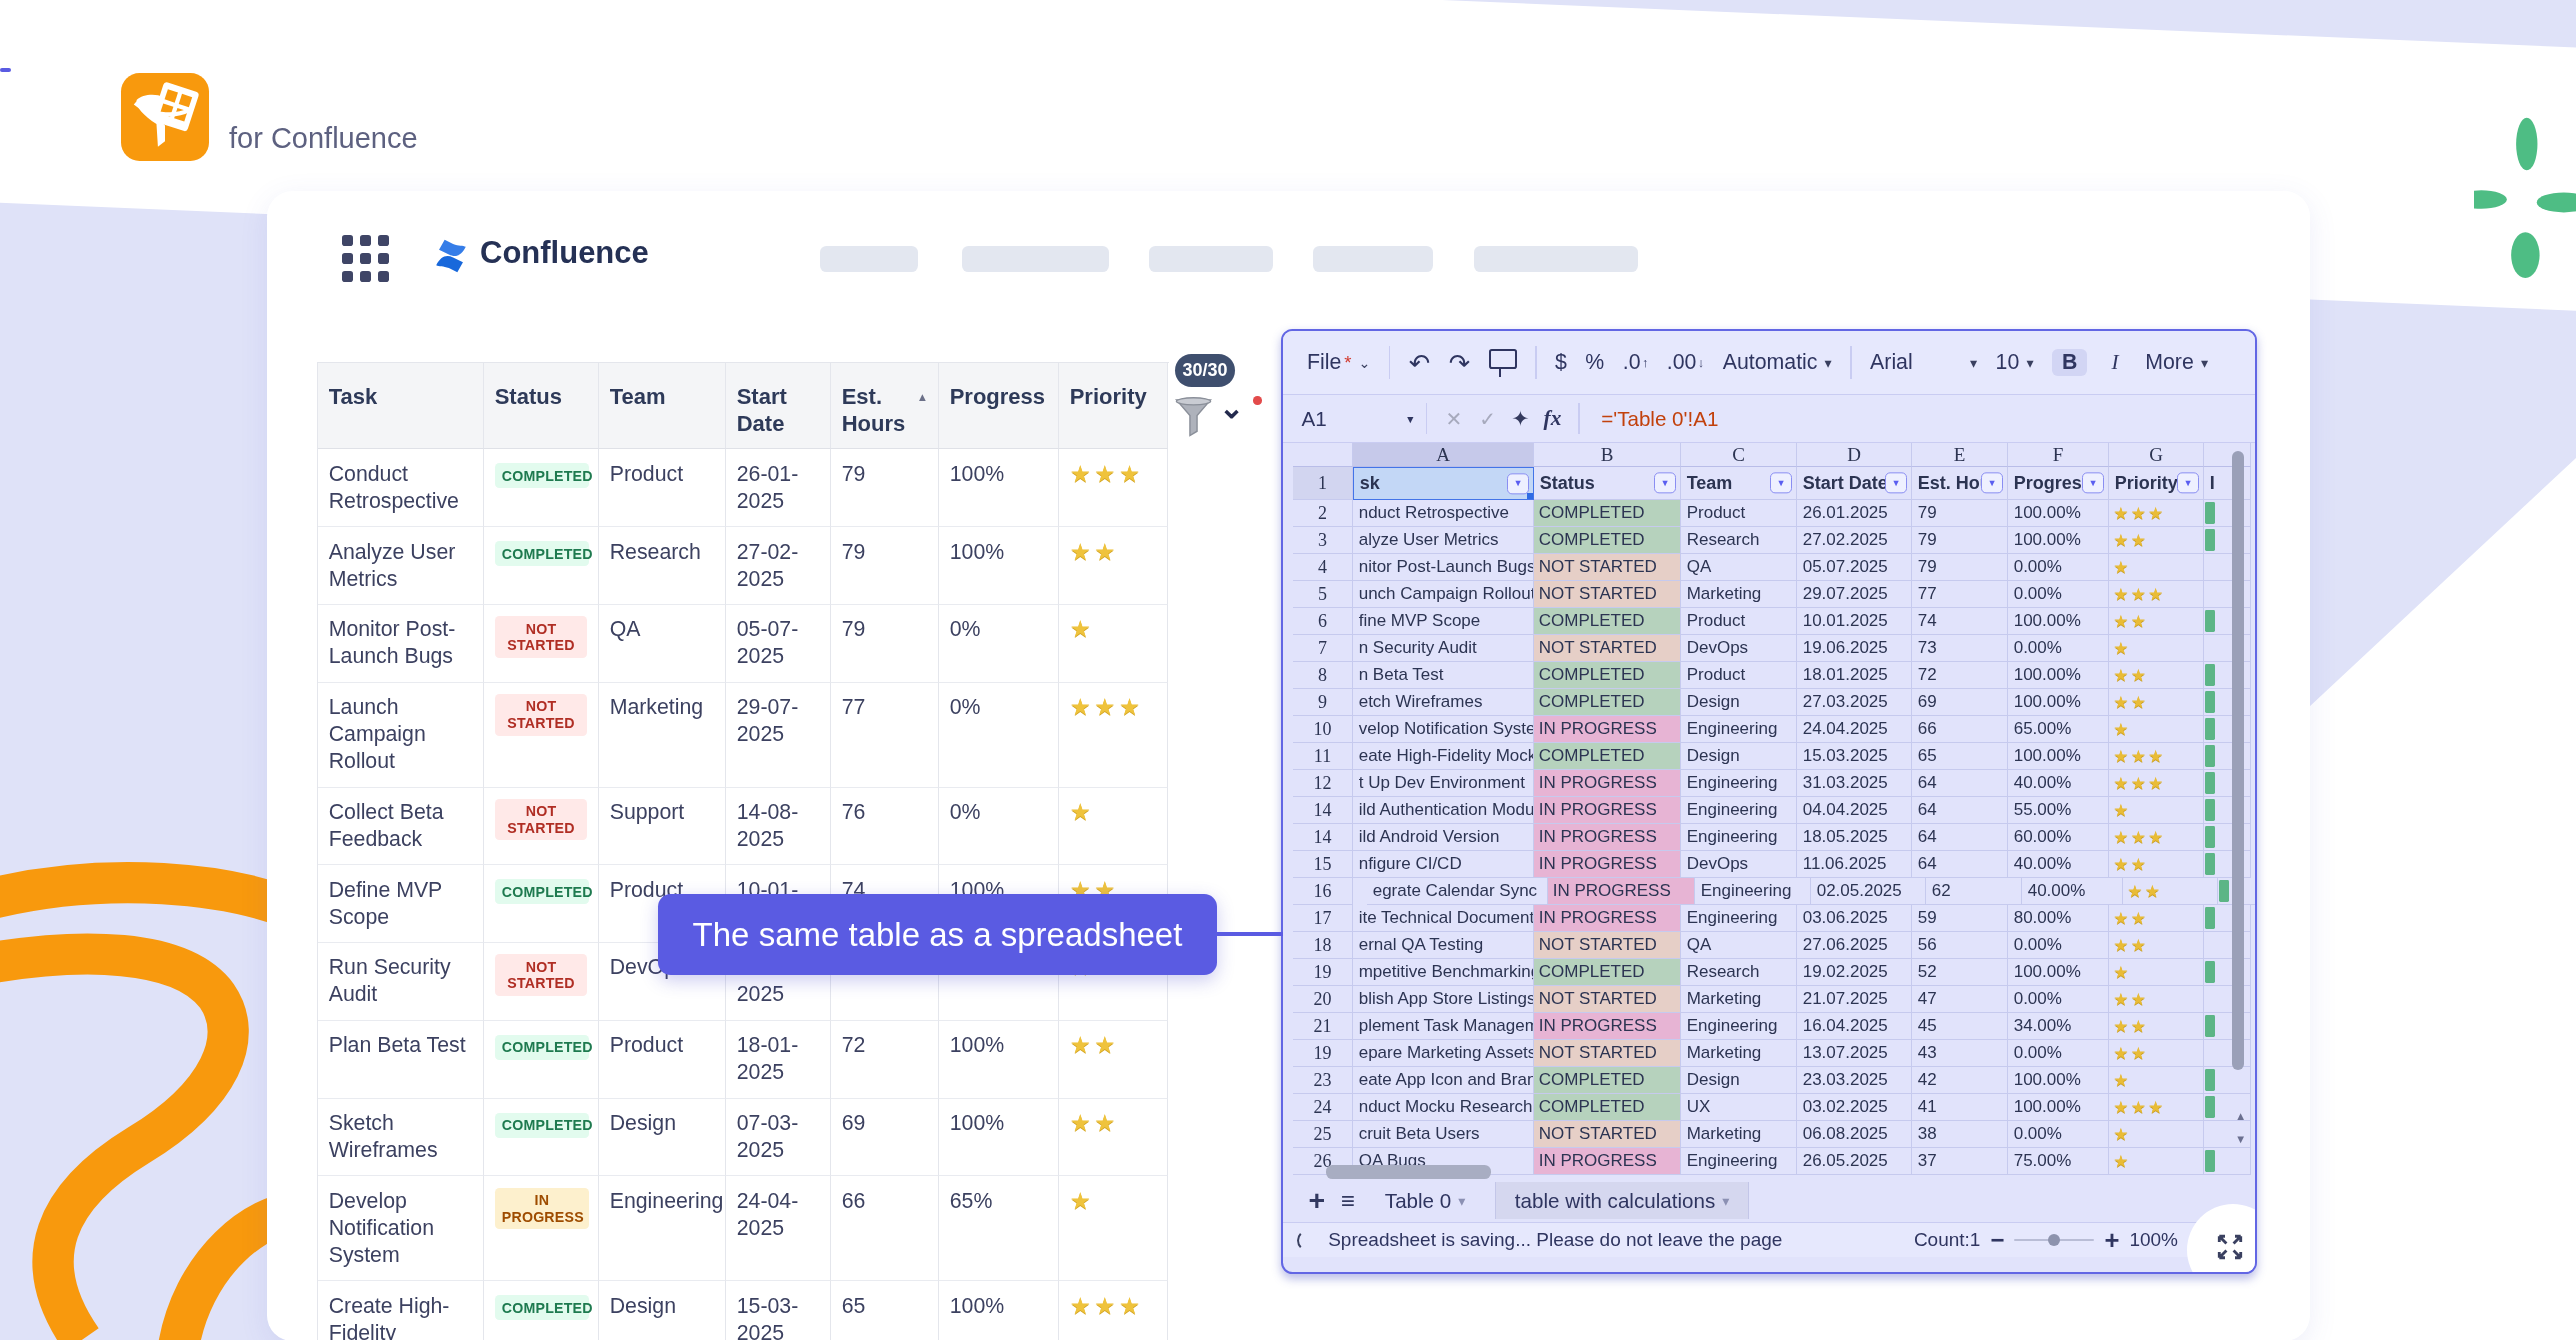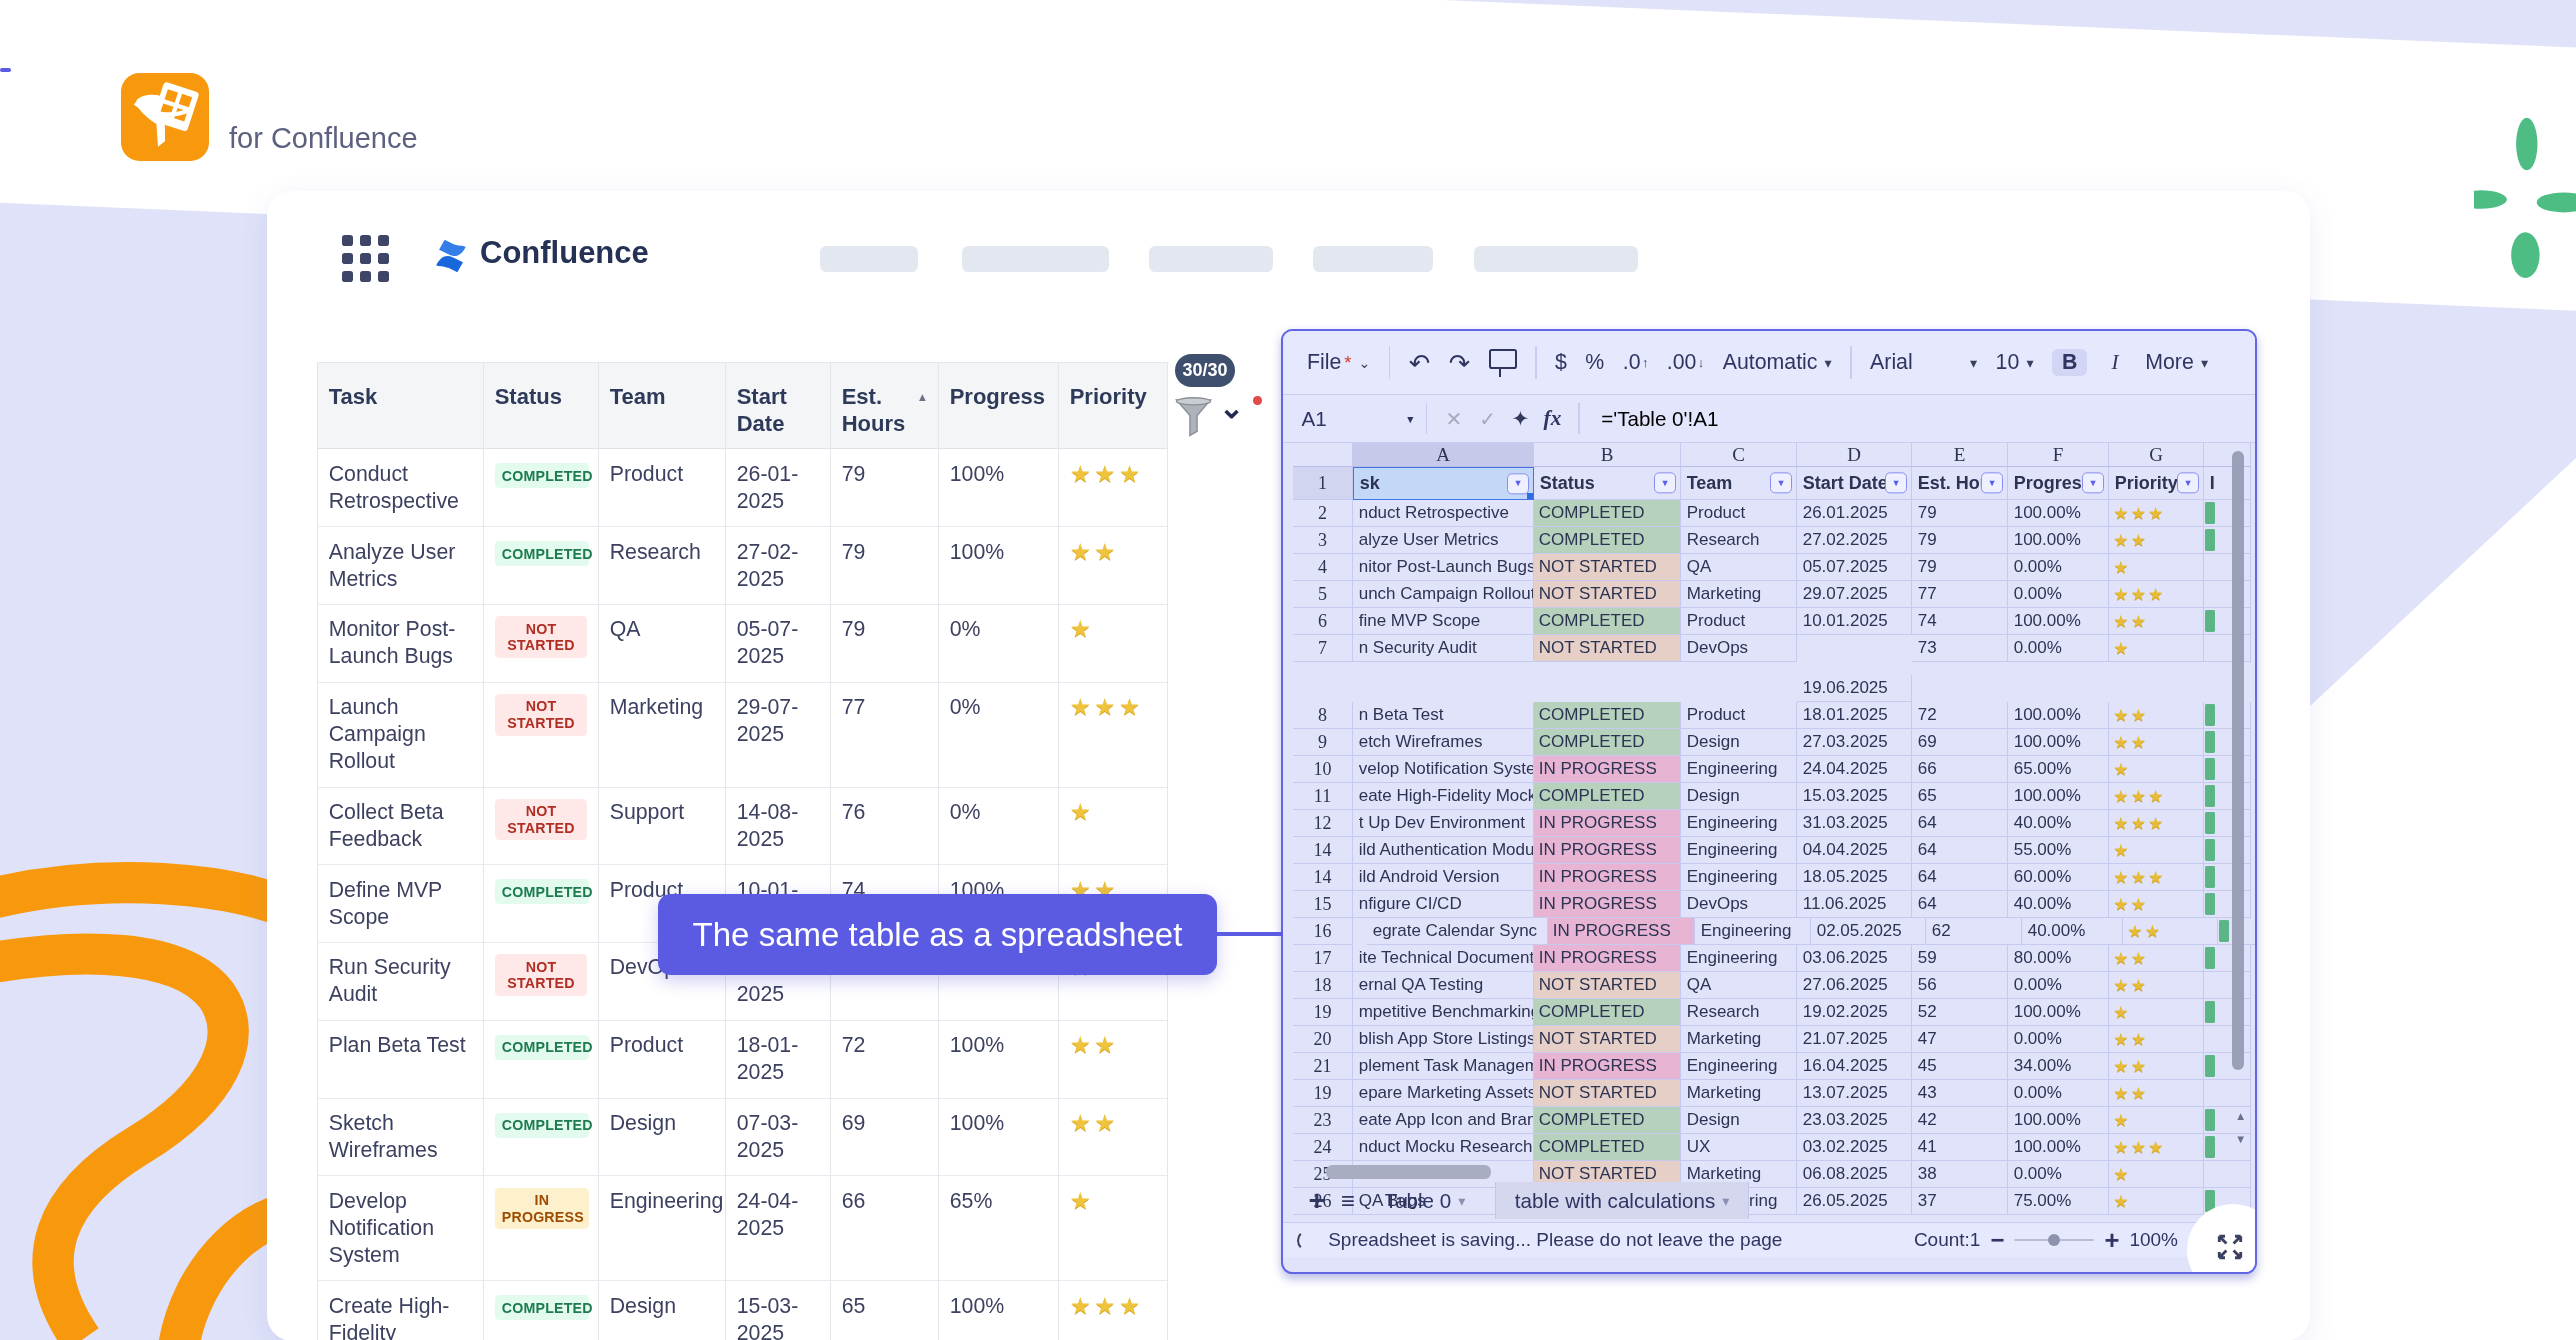--- a/index.html
+++ b/index.html
@@ -71,7 +71,7 @@
   .f-ck{color:#a7aabd;font-size:20px;margin:0 8.5px;}
   .f-sp{color:#343a5e;font-size:21.3px;margin:0 7.1px;}
   .f-fx{font-family:"Liberation Serif",serif;font-style:italic;font-weight:bold;font-size:21.3px;margin:0 7.1px;}
-  .f-val{color:#000000;margin-left:11.4px;}
+  .f-val{color:#c2410c;margin-left:11.4px;}
   
   .sgrid{position:absolute;left:10px;top:112px;}
   .srow{display:flex;}

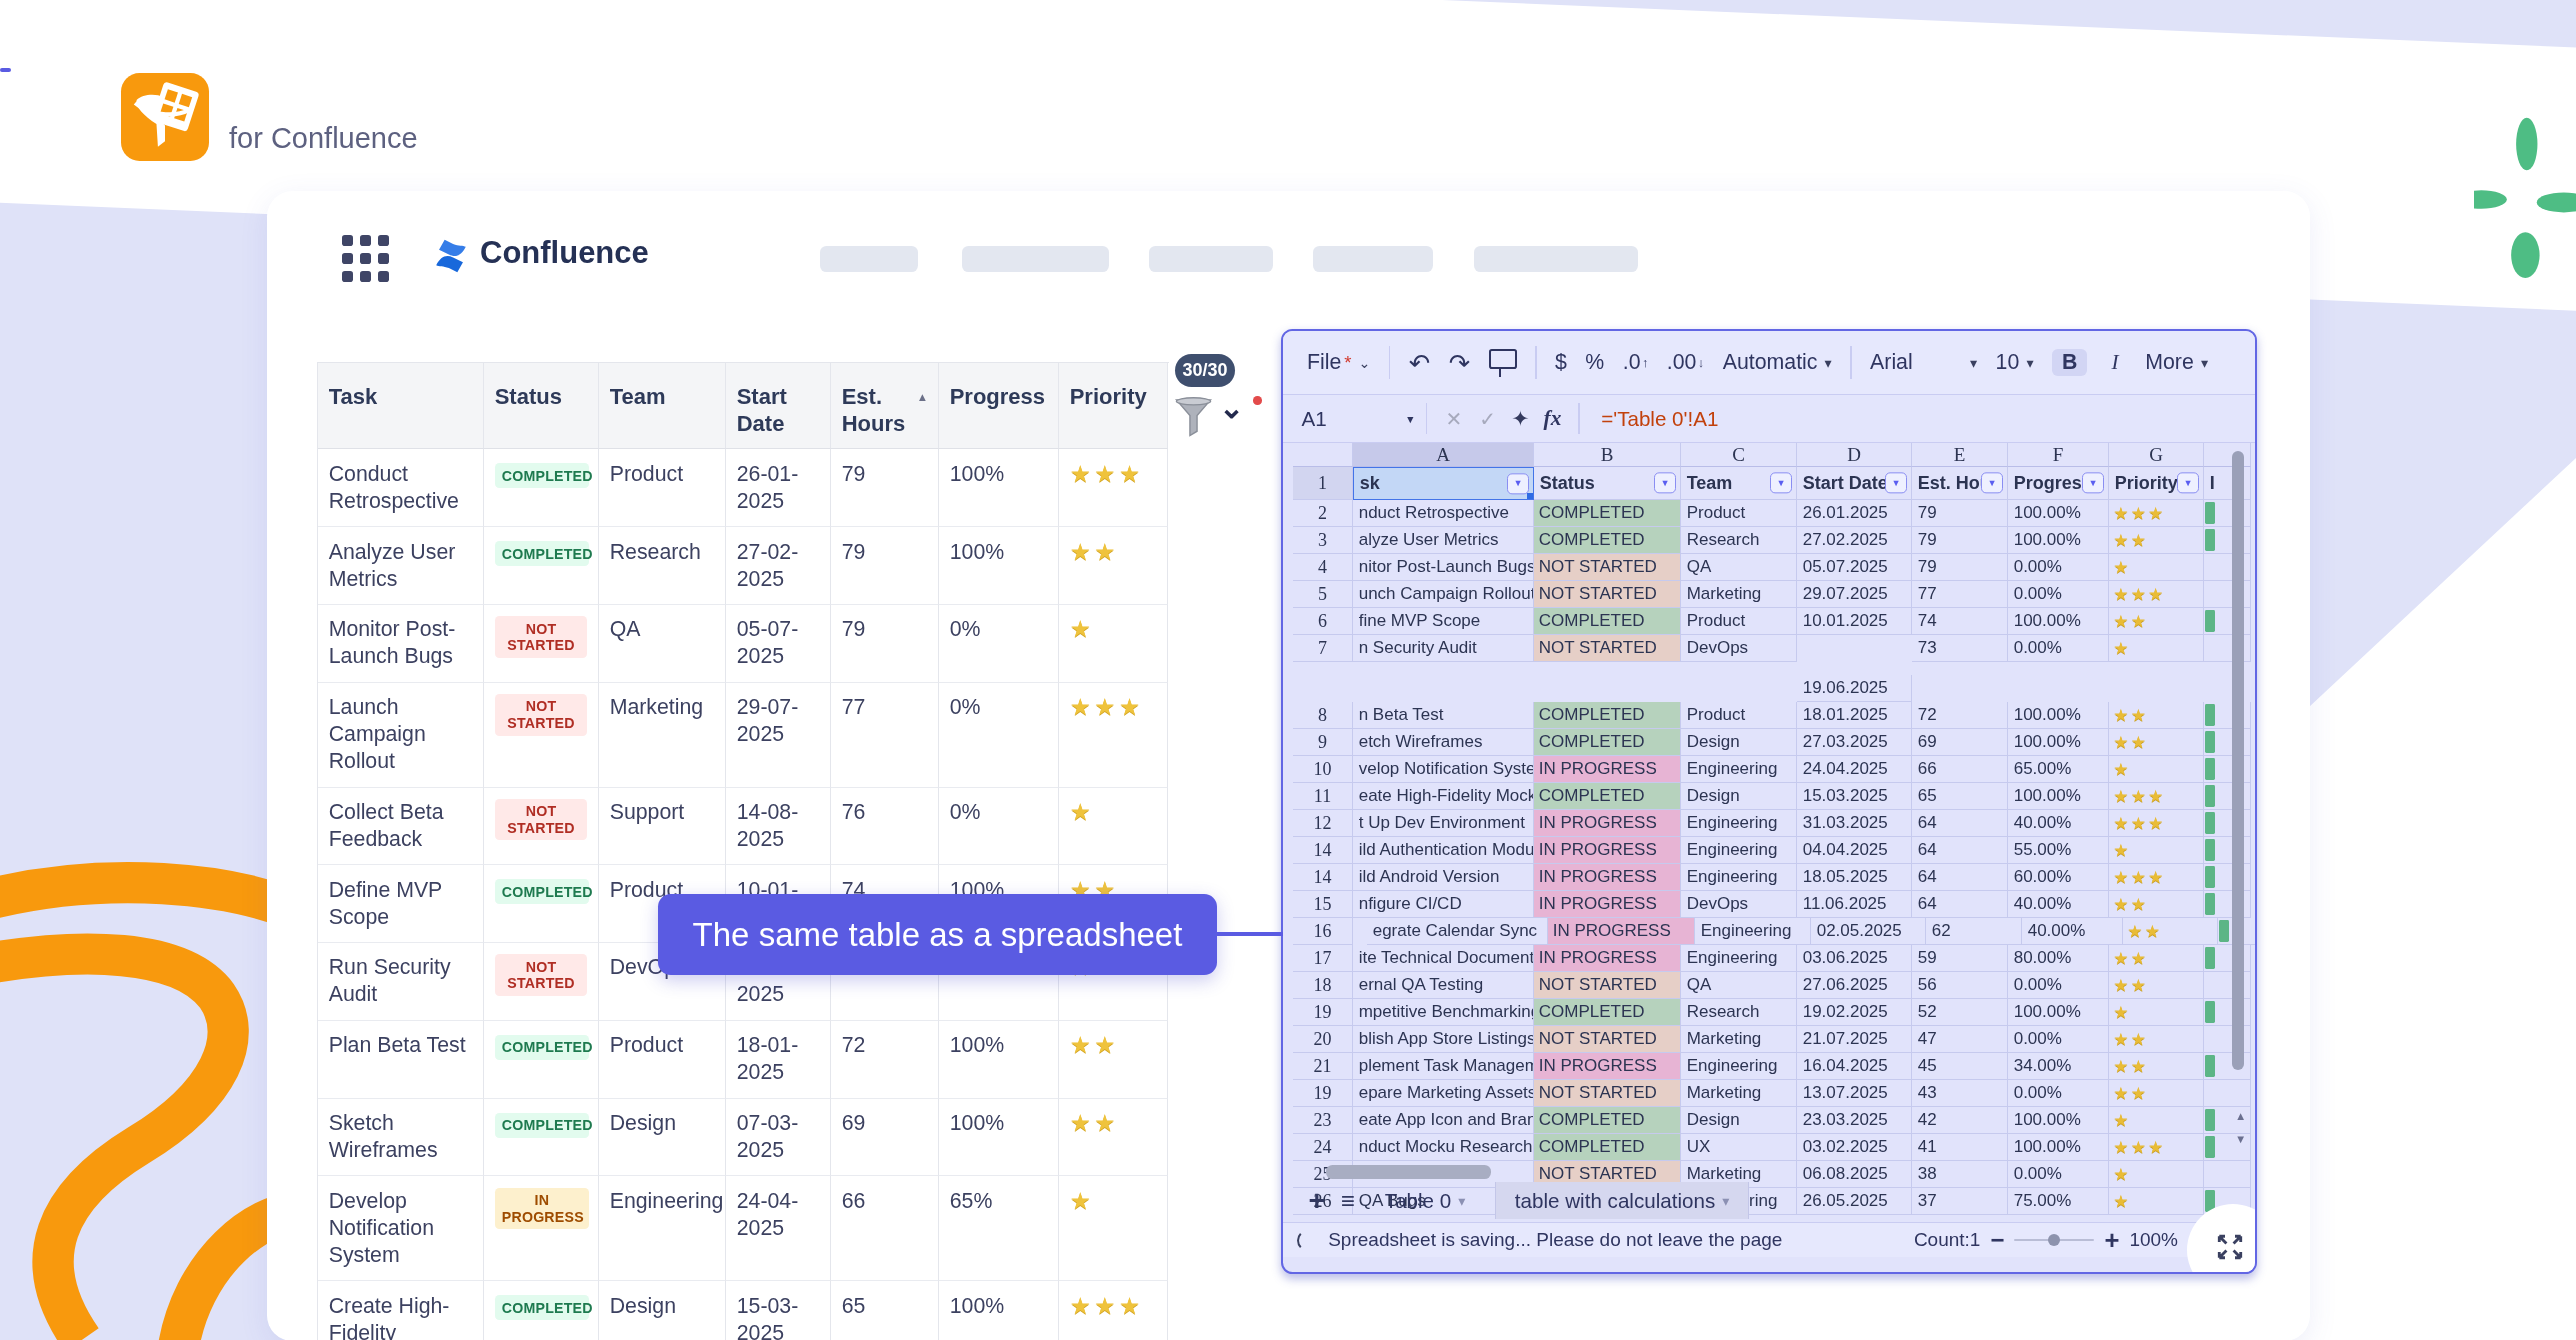--- a/index.html
+++ b/index.html
@@ -453,7 +453,7 @@
           <div class="scell " style="width: 181px; height: 27px; padding-left: 5.7px;">n Security Audit</div>
           <div class="scell st-ns" style="width: 147px; height: 27px;">&nbsp;NOT STARTED</div>
           <div class="scell " style="width: 116px; height: 27px; padding-left: 5.7px;">DevOps</div>
-          <div class="scell " style="width: 115px; height: 27px; padding-left: 5.7px; margin-top: 40px;">19.06.2025</div>
+          <div class="scell " style="width: 115px; height: 27px; padding-left: 5.7px;">19.06.2025</div>
           <div class="scell " style="width: 96px; height: 27px; padding-left: 5.7px;">73</div>
           <div class="scell " style="width: 101px; height: 27px; padding-left: 5.7px;">0.00%</div>
           <div class="scell " style="width: 95px; height: 27px; padding-left: 4.3px;">

